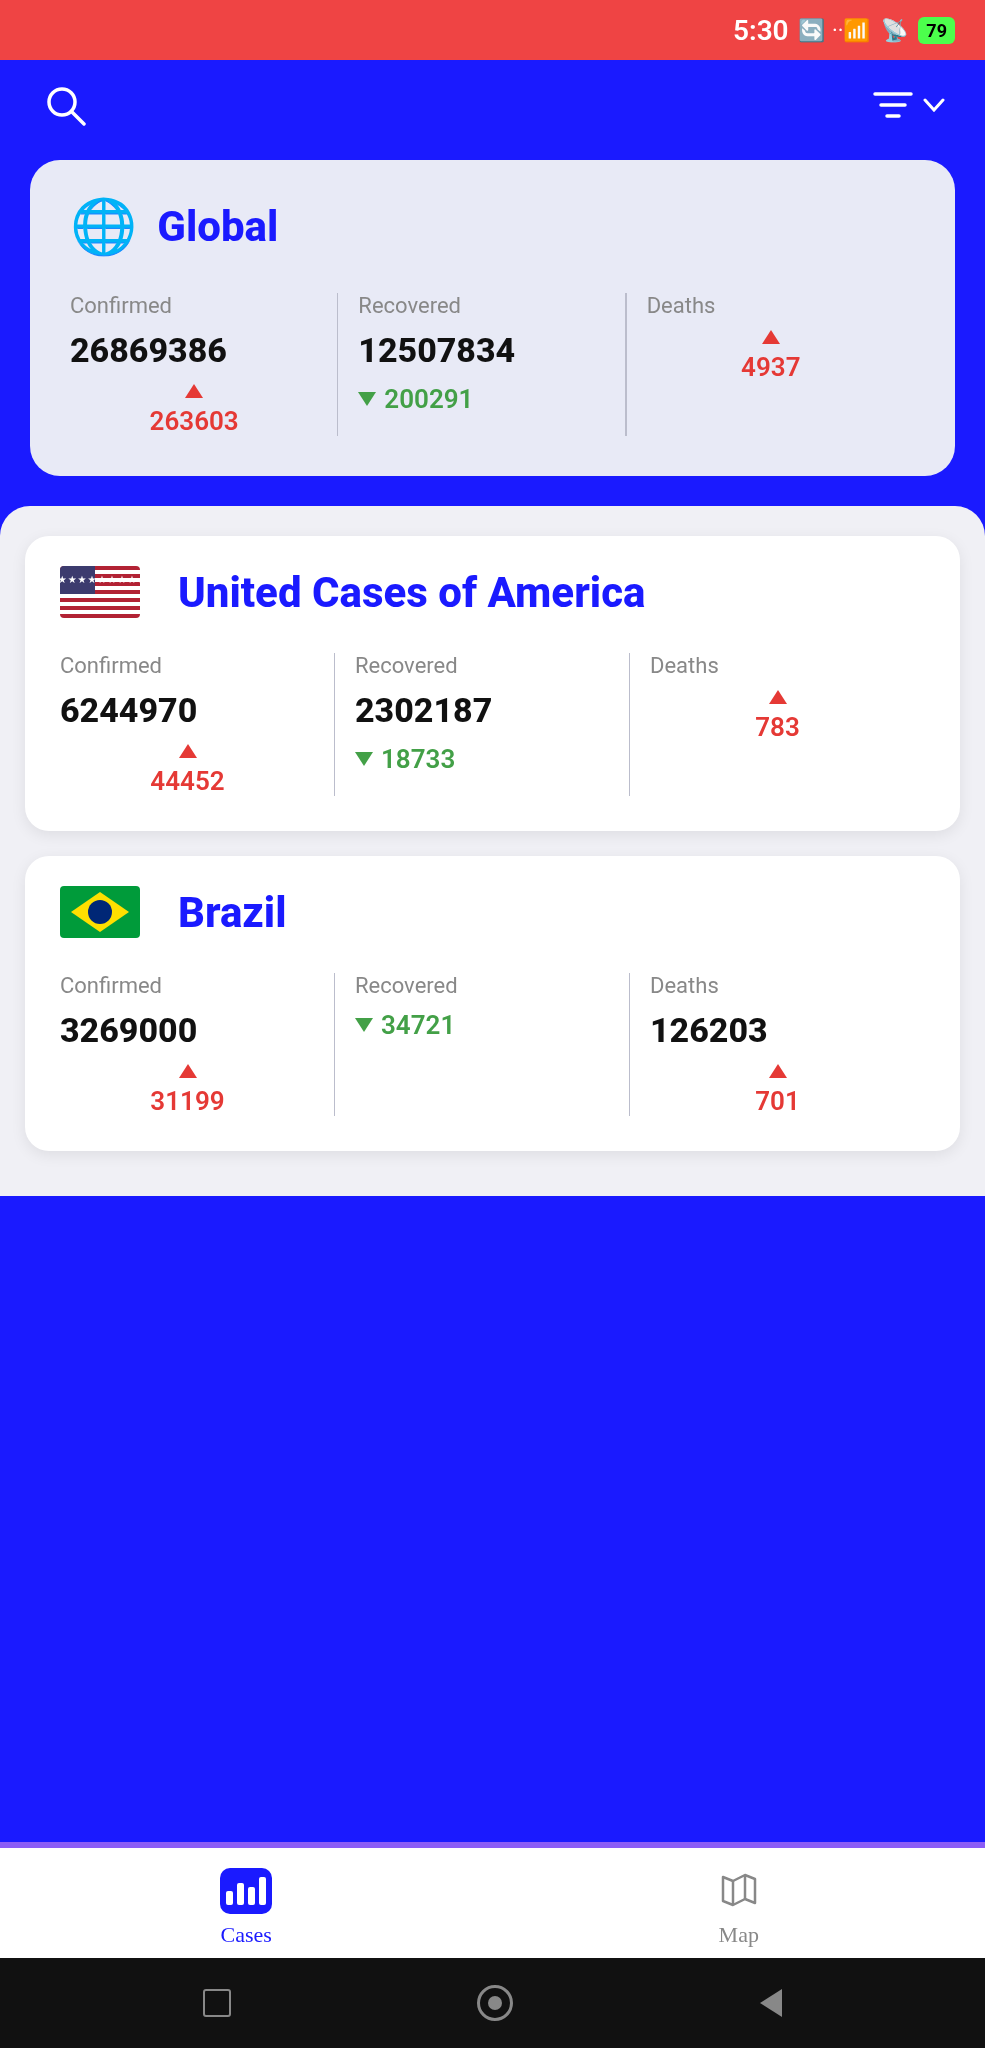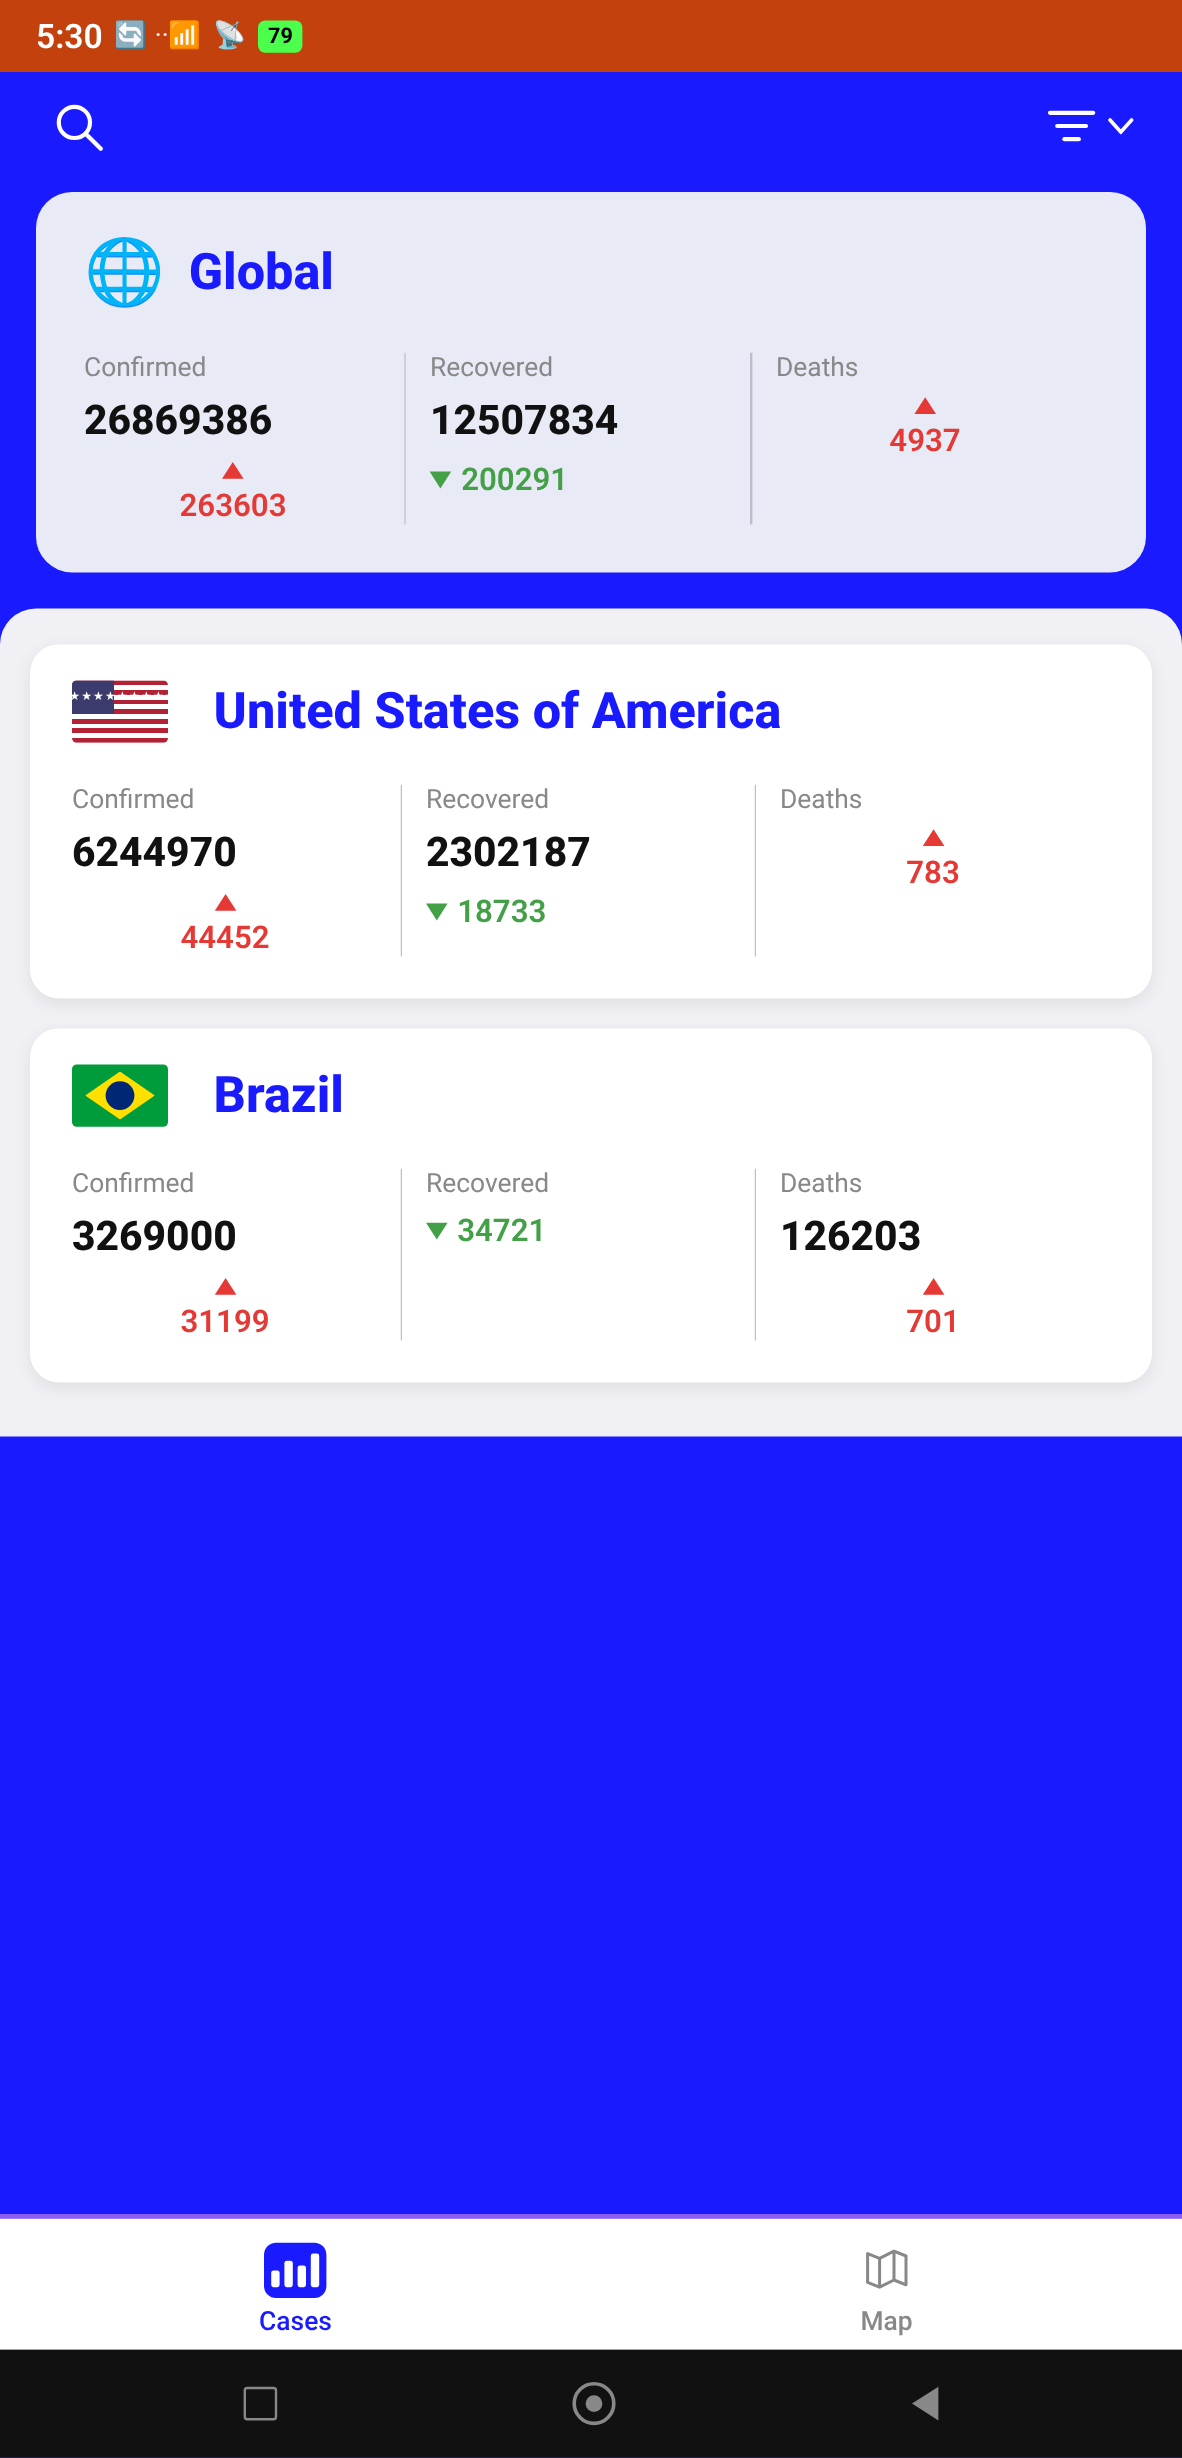--- a/index.html
+++ b/index.html
@@ -18,10 +18,10 @@
     .status-bar {
       width: 100%;
       height: 60px;
-      background: #c2410c;
-      display: flex;
-      align-items: center;
-      justify-content: flex-start;
+      background: #ef4444;
+      display: flex;
+      align-items: center;
+      justify-content: flex-end;
       padding: 0 30px;
     }
     .status-bar-left {

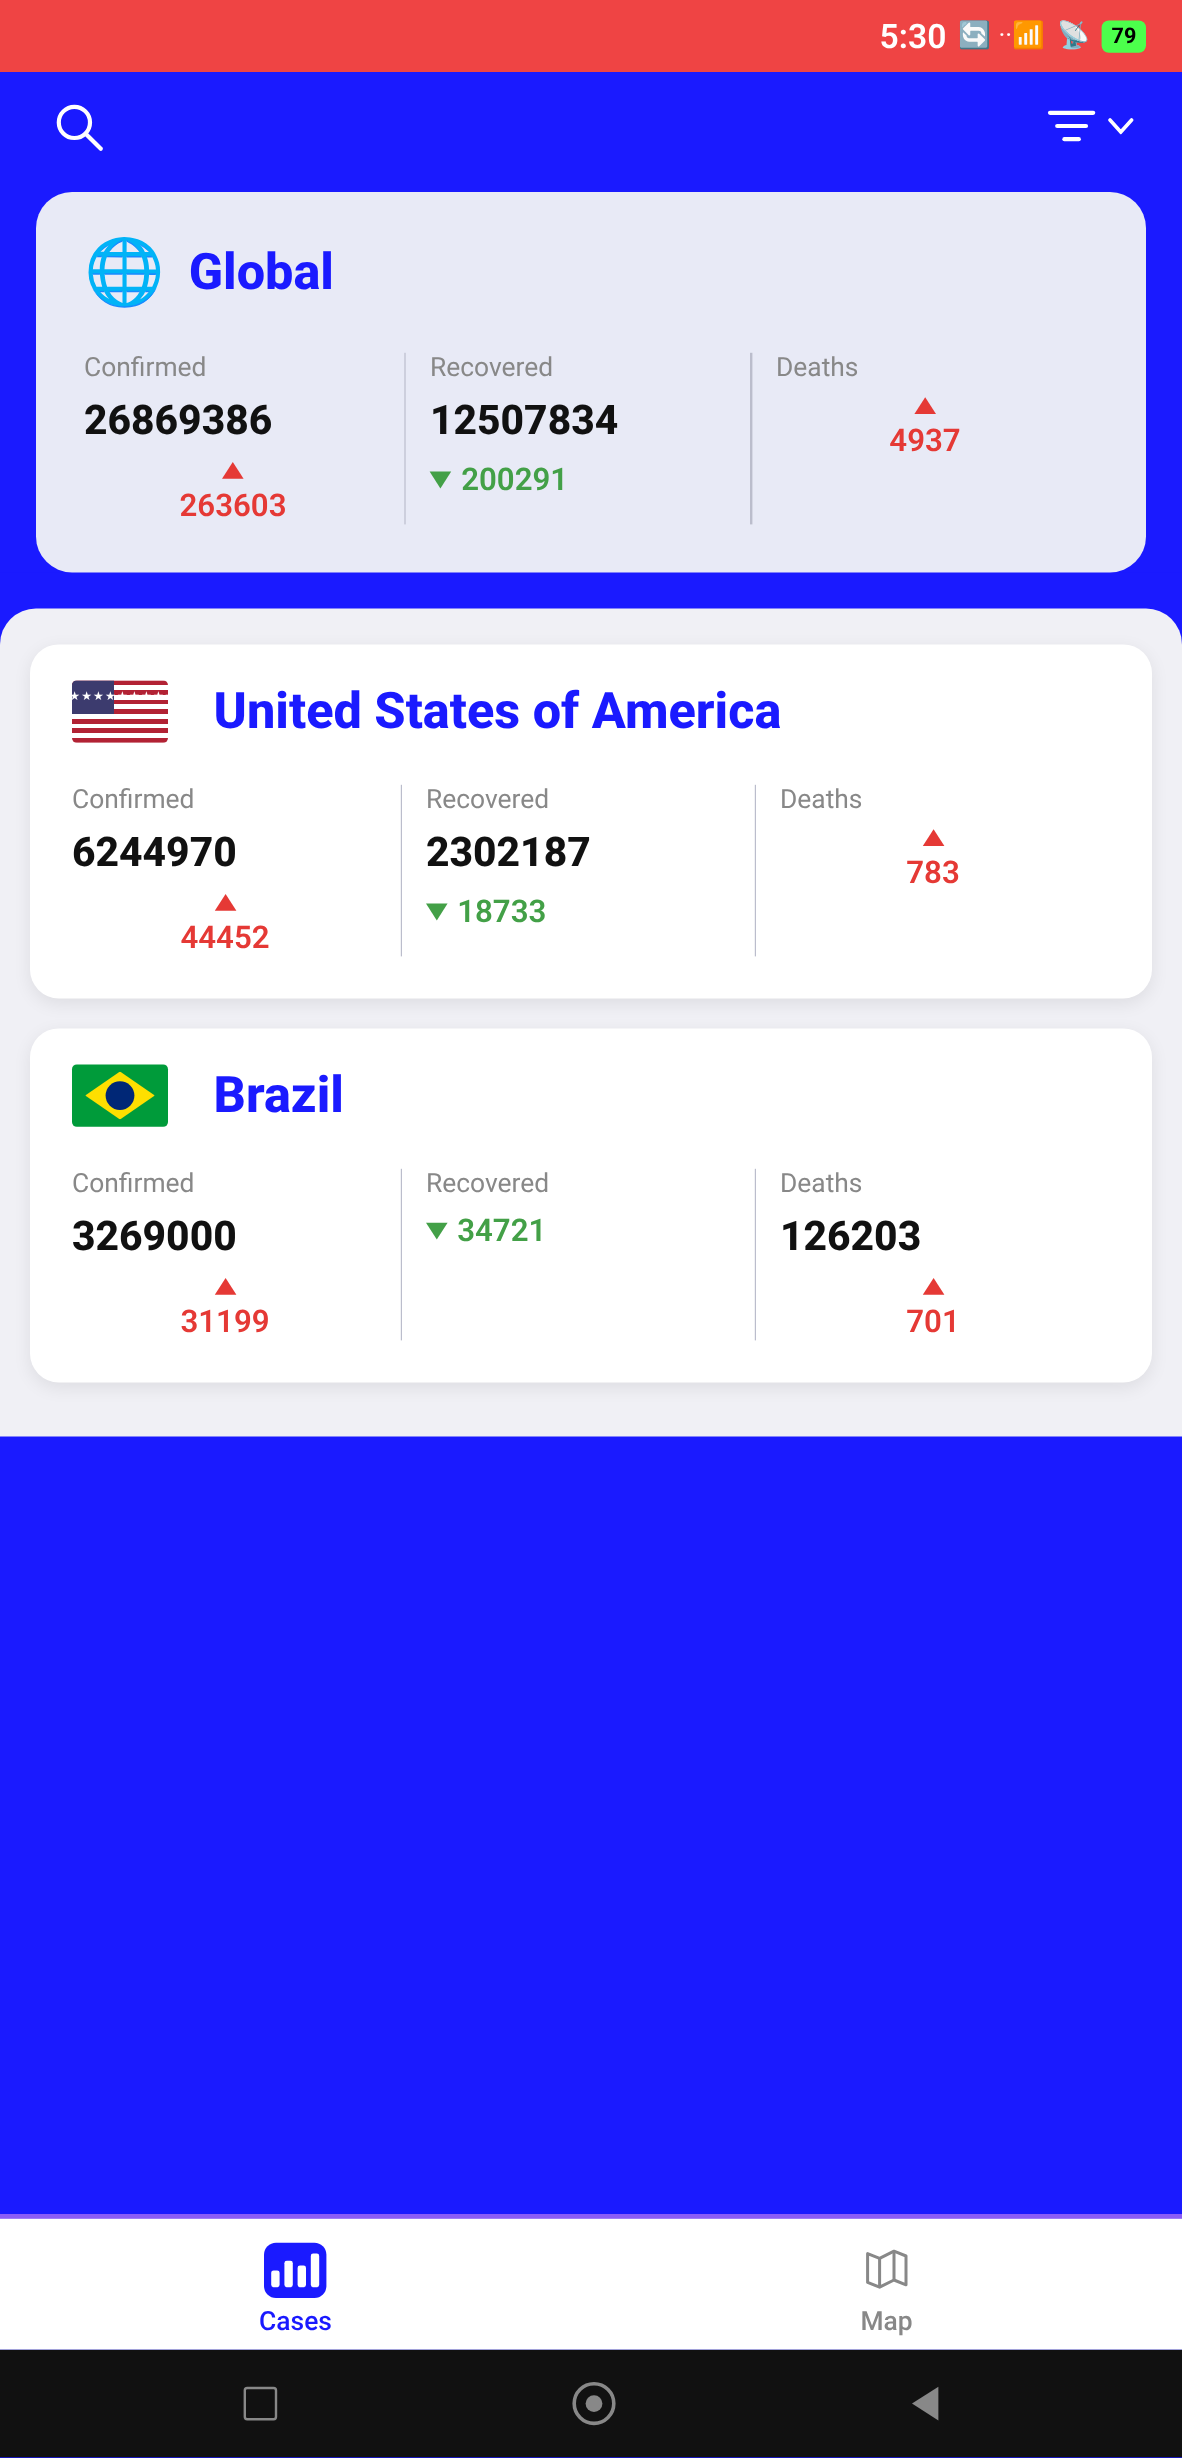--- a/index.html
+++ b/index.html
@@ -449,7 +449,7 @@
               </div>
             </div>
           </div>
-          <span class="card-title">United States of America</span>
+          <span class="card-title">United Cases of America</span>
         </div>
         <div class="stats-row">
           <div class="stat-col">

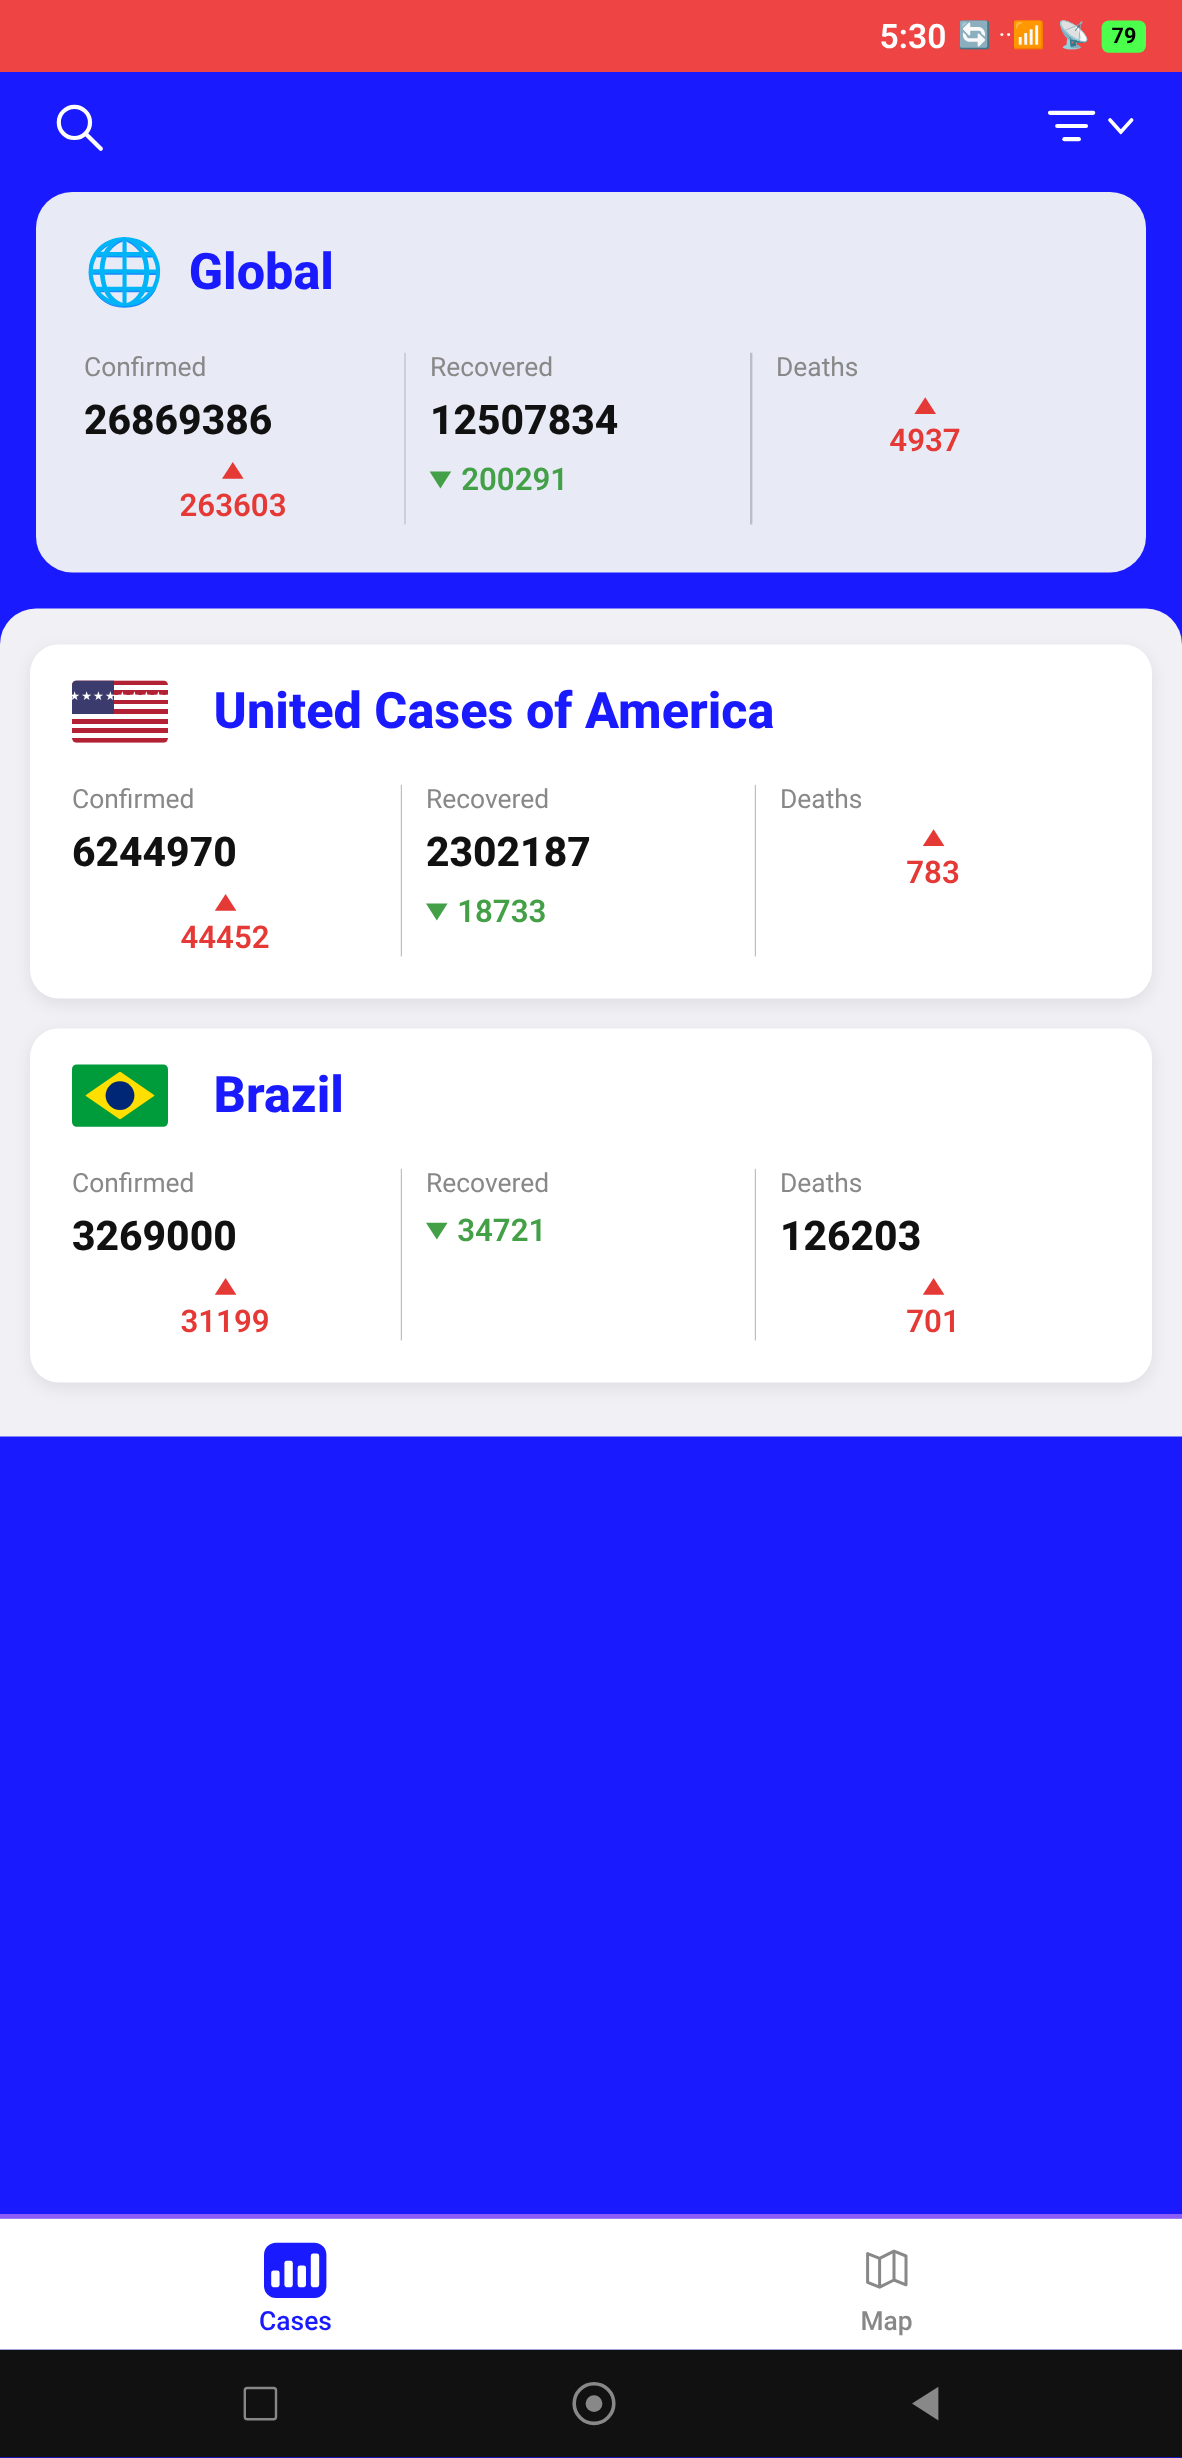--- a/index.html
+++ b/index.html
@@ -249,9 +249,10 @@
       align-items: flex-end;
       justify-content: space-around;
       padding: 18px 0 10px 0;
-      border-top: 4px solid #8b5cf6;
+      border-top: 6px solid #8b5cf6;
       width: 100%;
       margin-top: 0;
+      font-family: Liberation Serif, serif;
     }
     .nav-item {
       display: flex;

